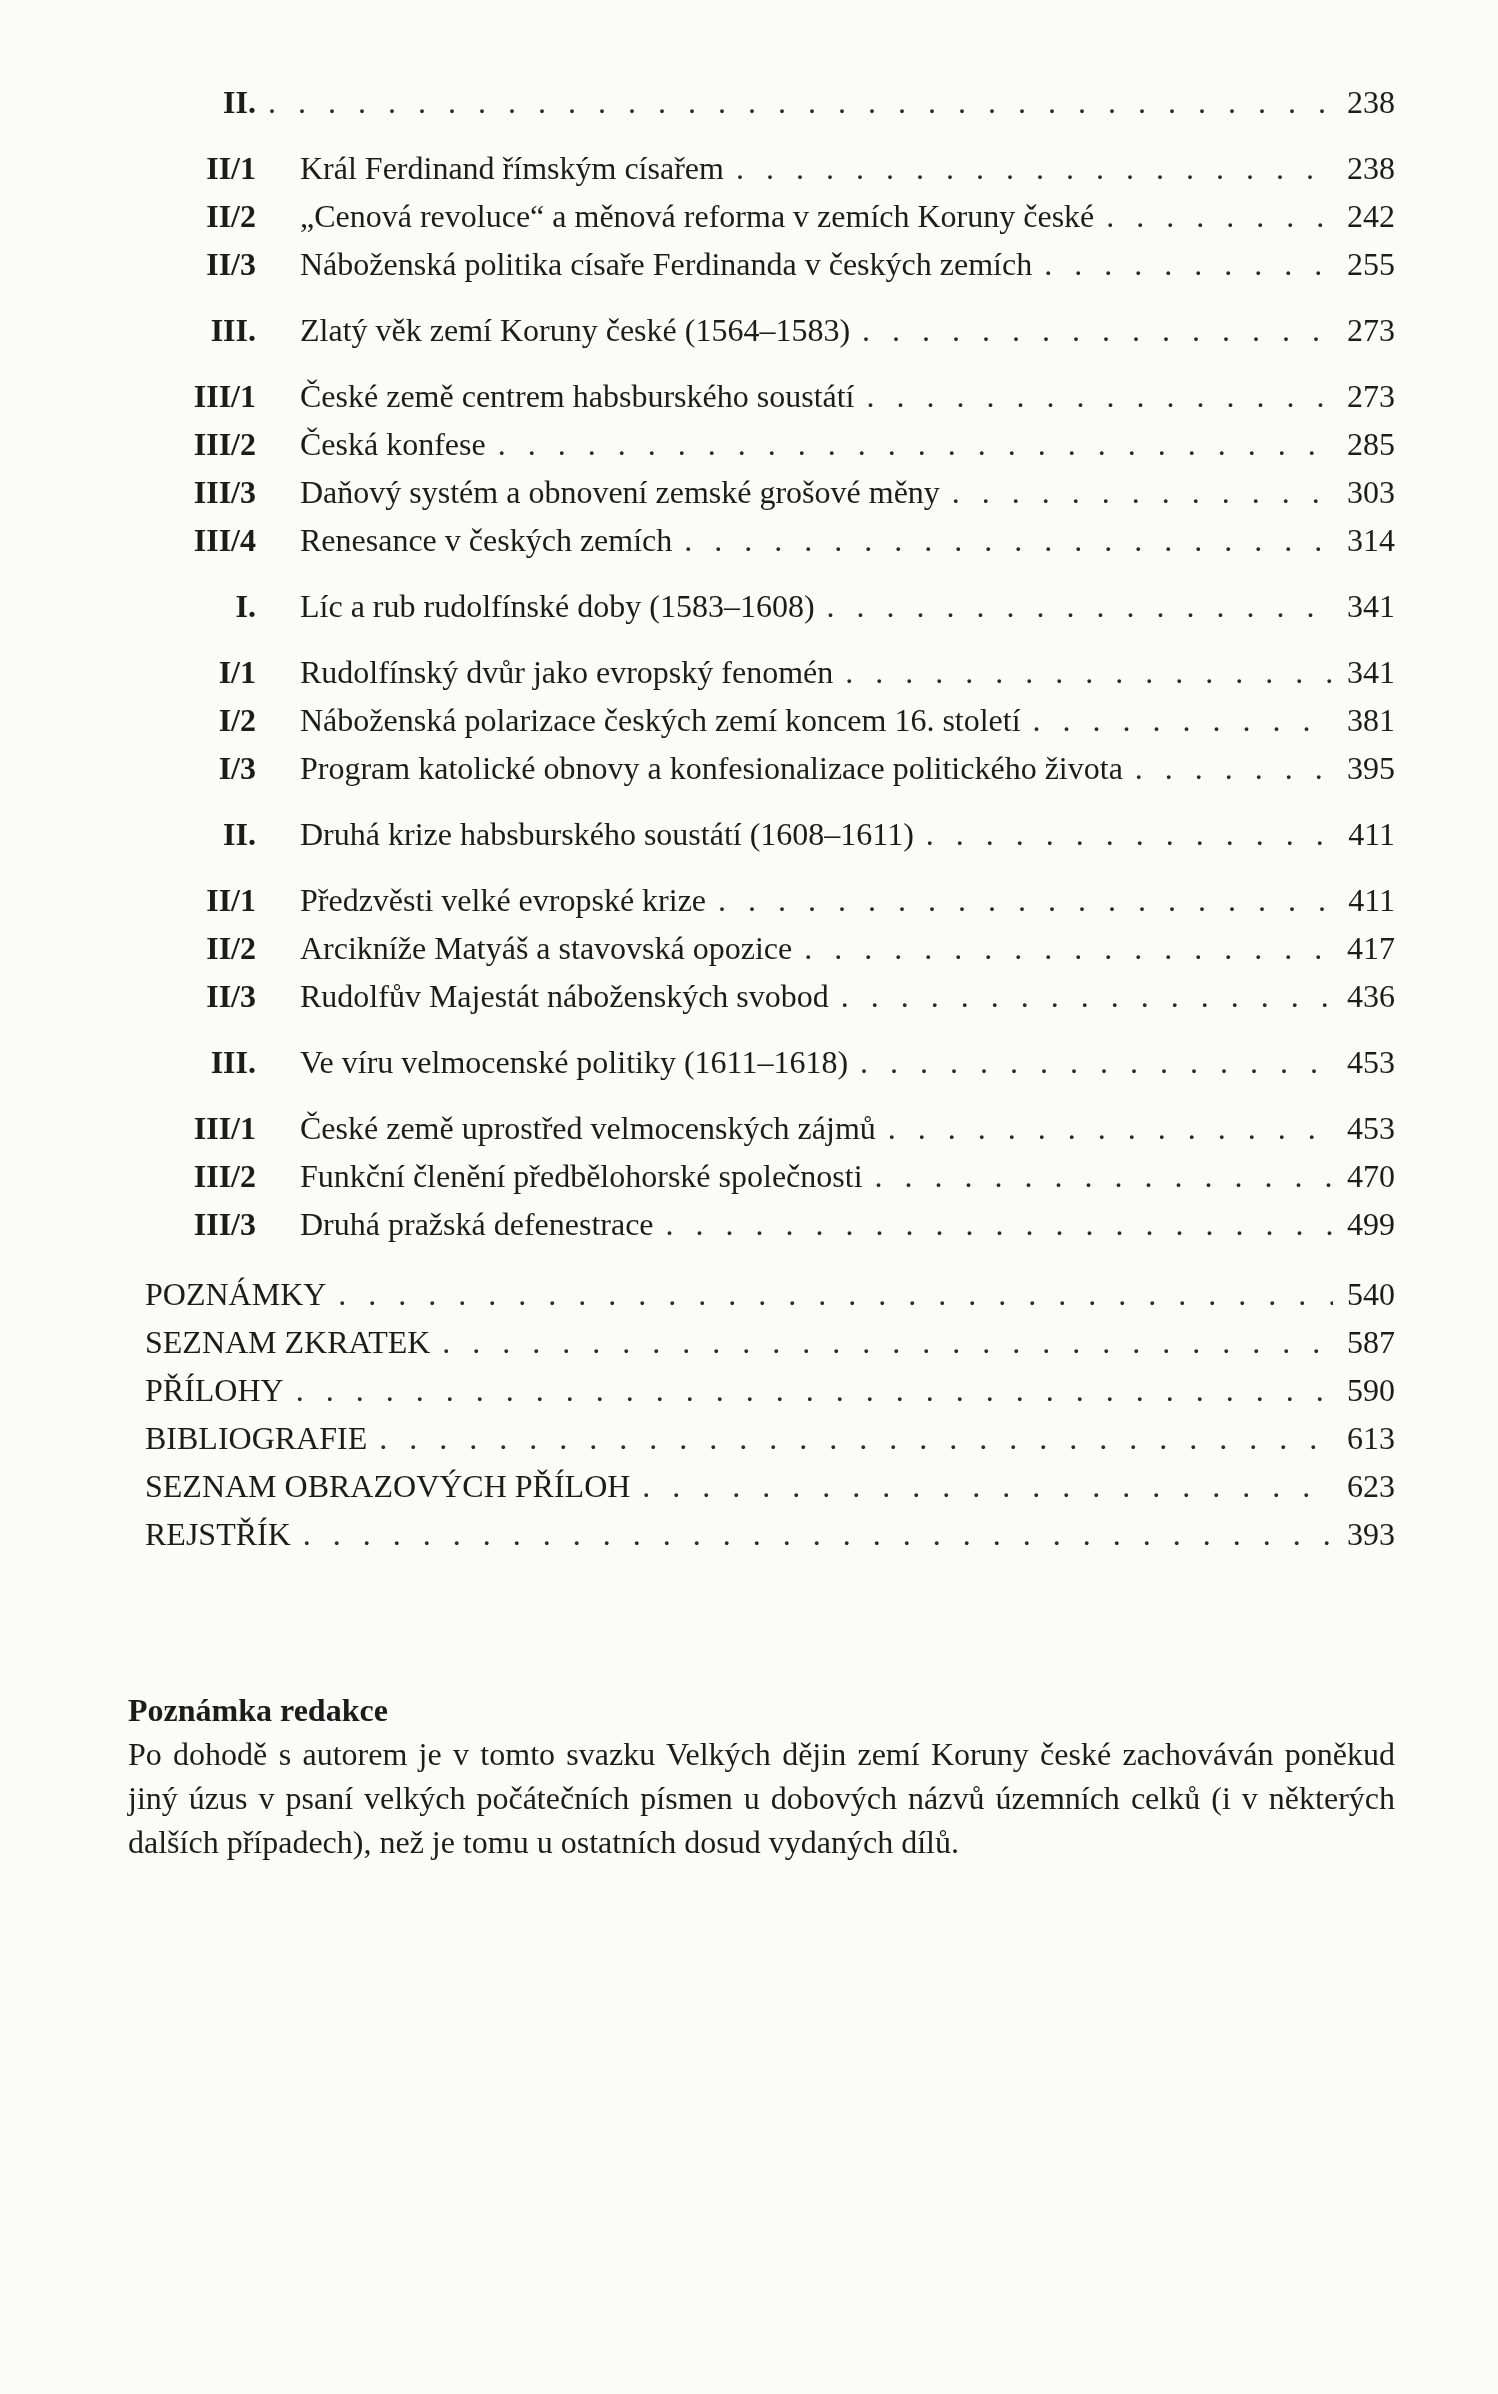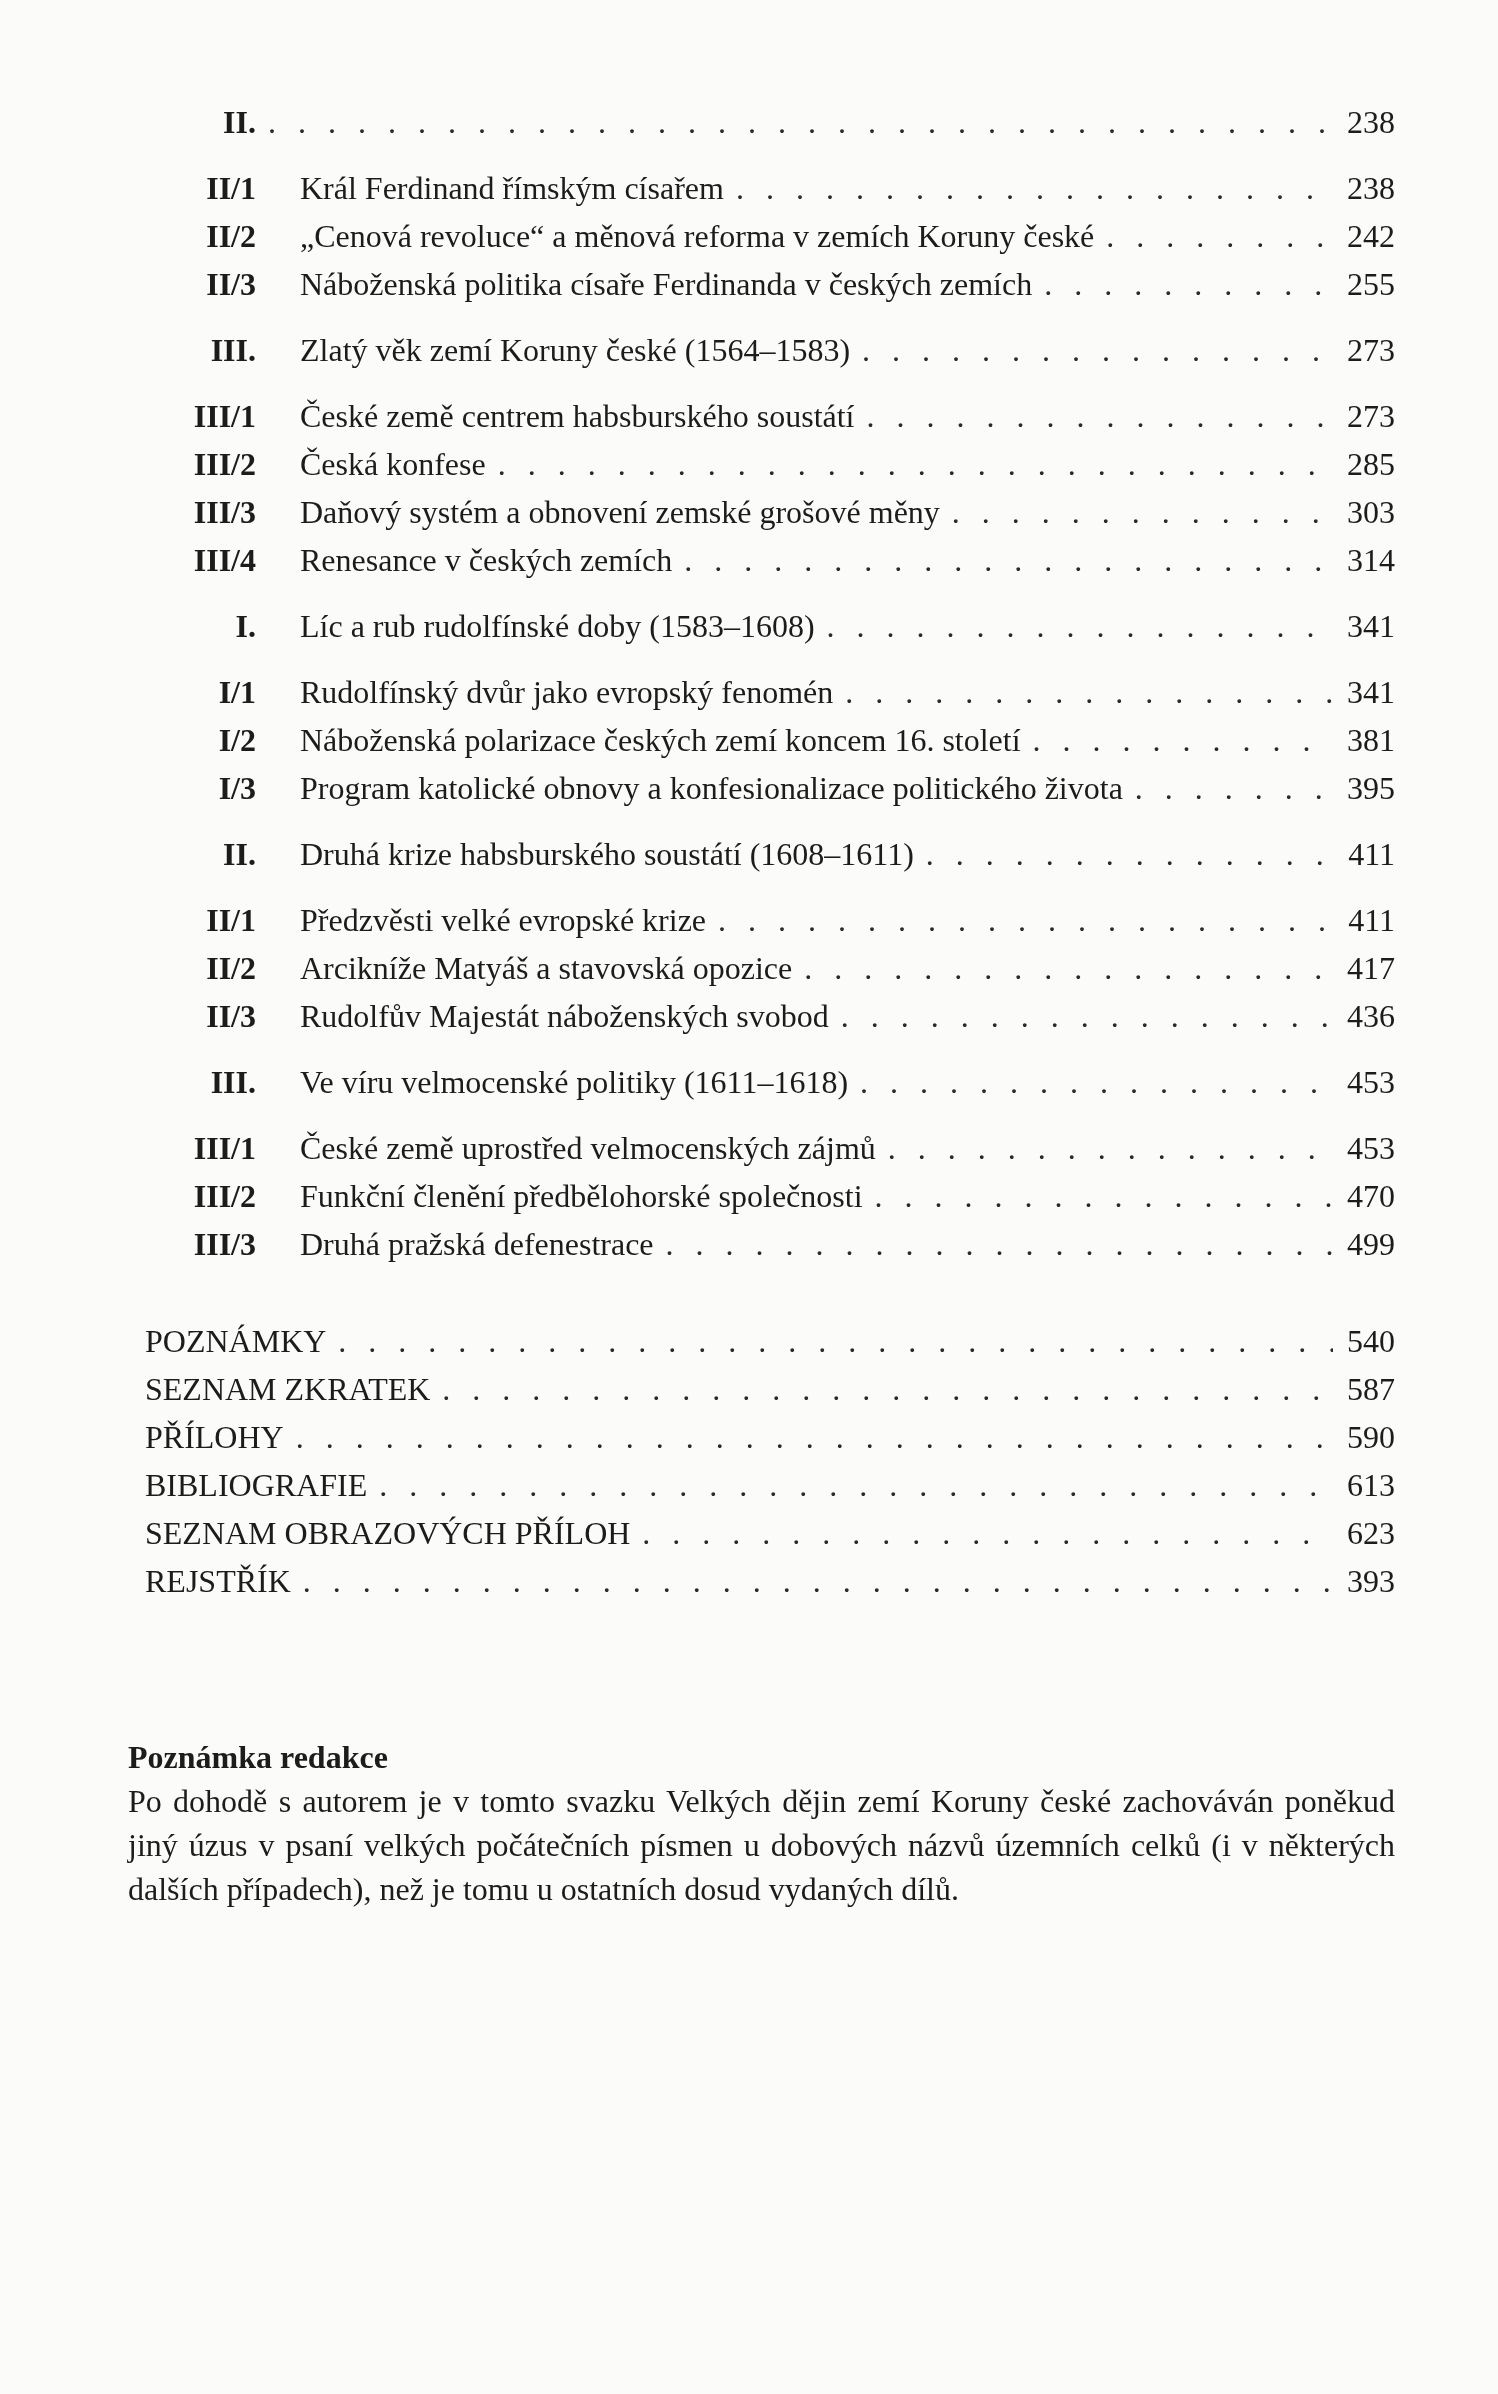--- a/index.html
+++ b/index.html
@@ -20,7 +20,7 @@
     height: 2394px;
   }
   .toc {
-    padding-top: 80px;
+    padding-top: 60px;
   }
   .row {
     display: flex;

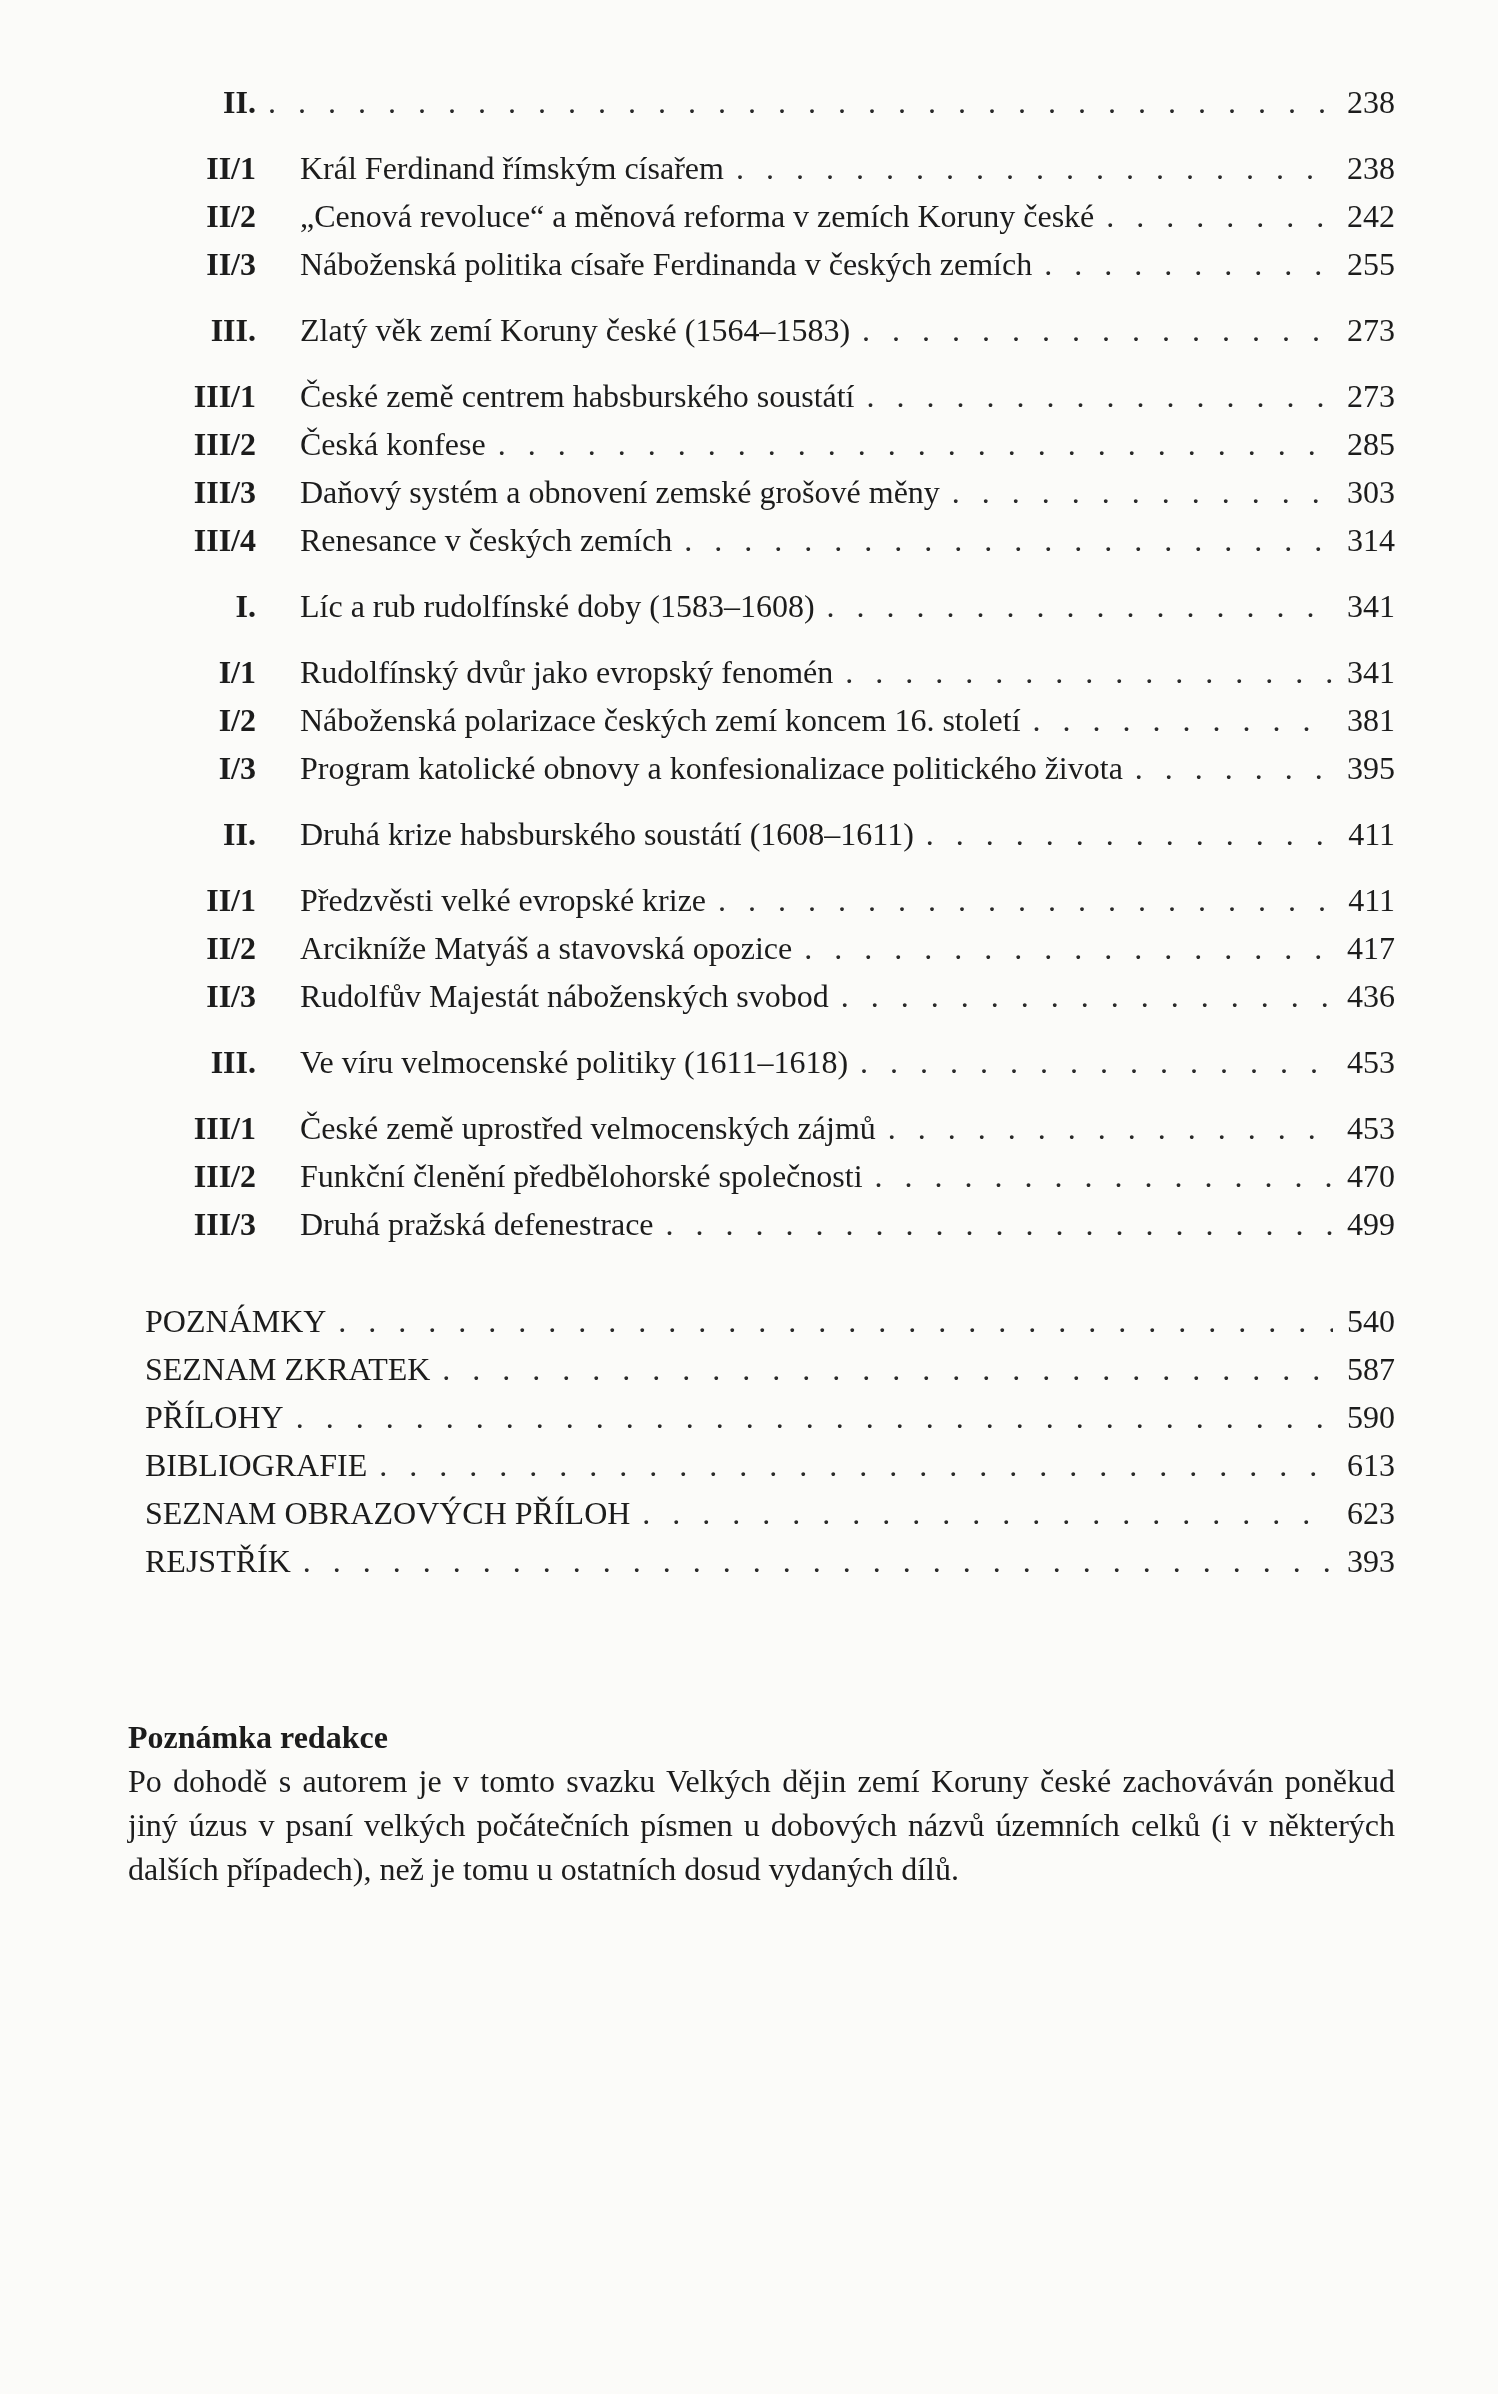--- a/index.html
+++ b/index.html
@@ -44,7 +44,7 @@
   }
   .row.backmatter { padding-left: 145px; }
   .row.backmatter .title { margin-left: 0; }
-  .row.sub + .row.backmatter { margin-top: 49px; }
+  .row.sub + .row.backmatter { margin-top: 22px; }
   .dots {
     flex: 1 1 0;
     min-width: 36px;

